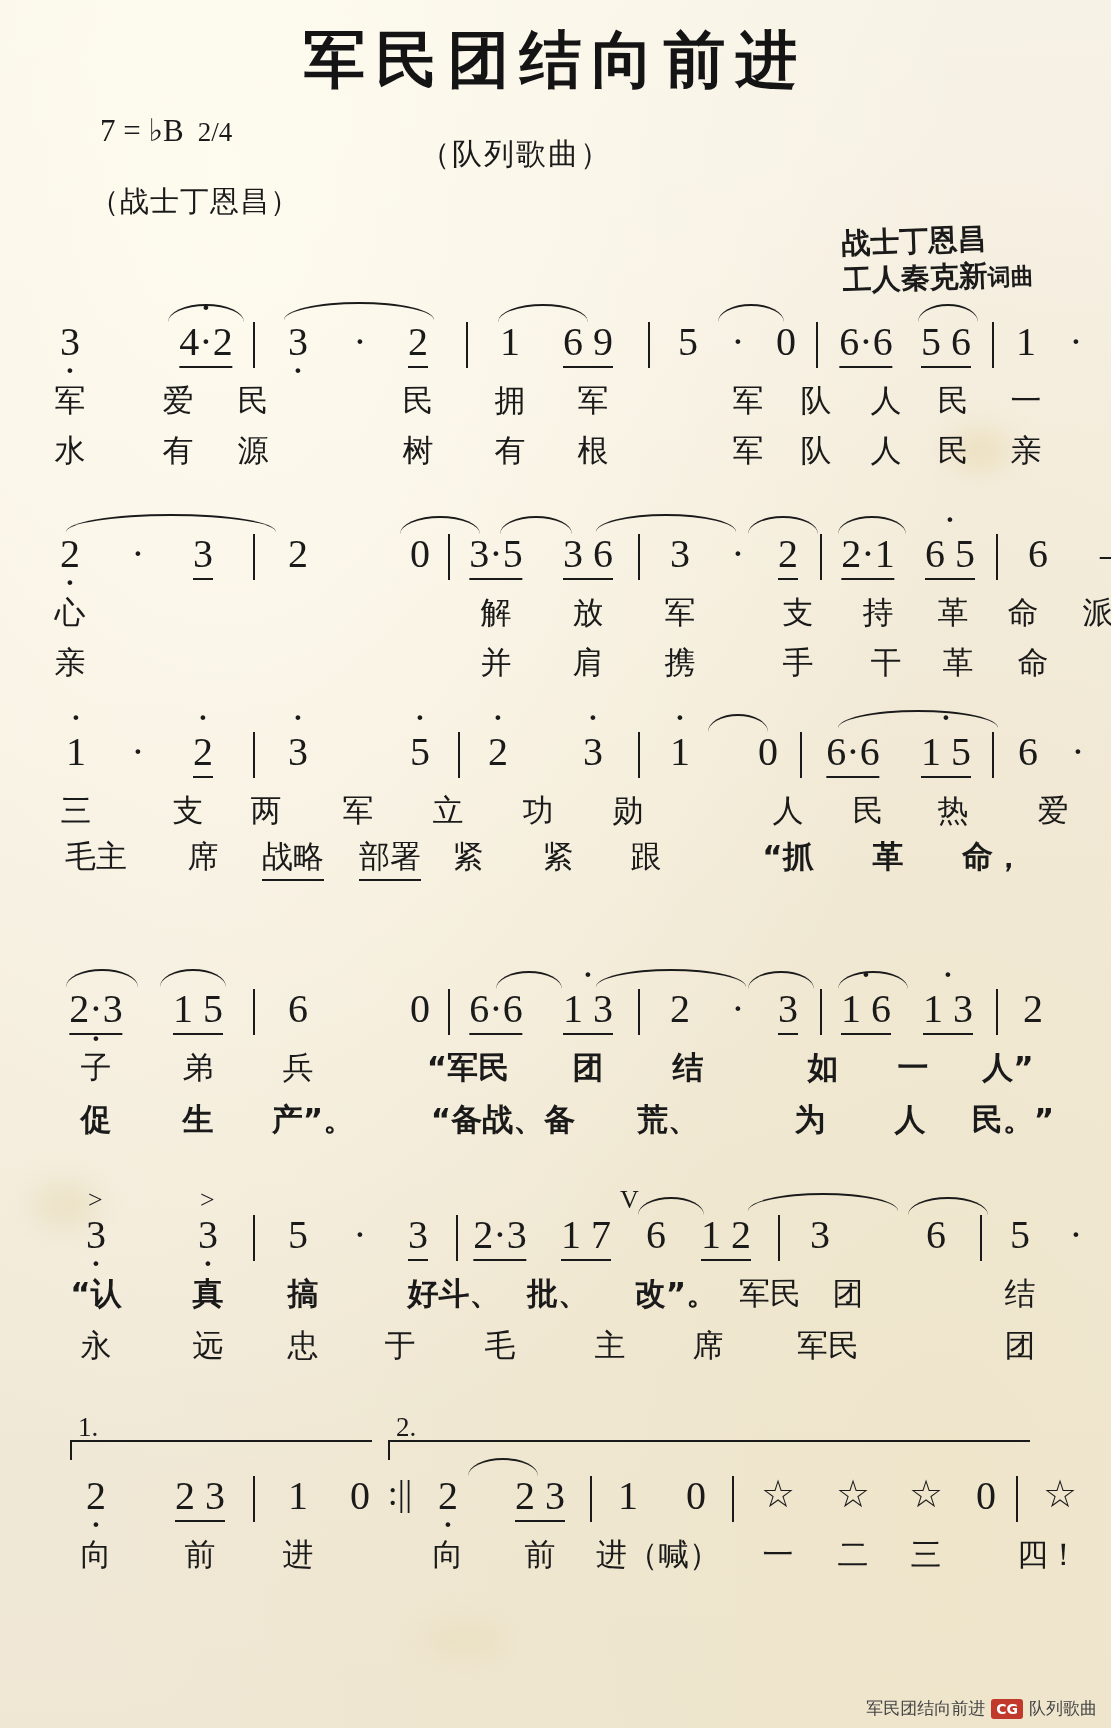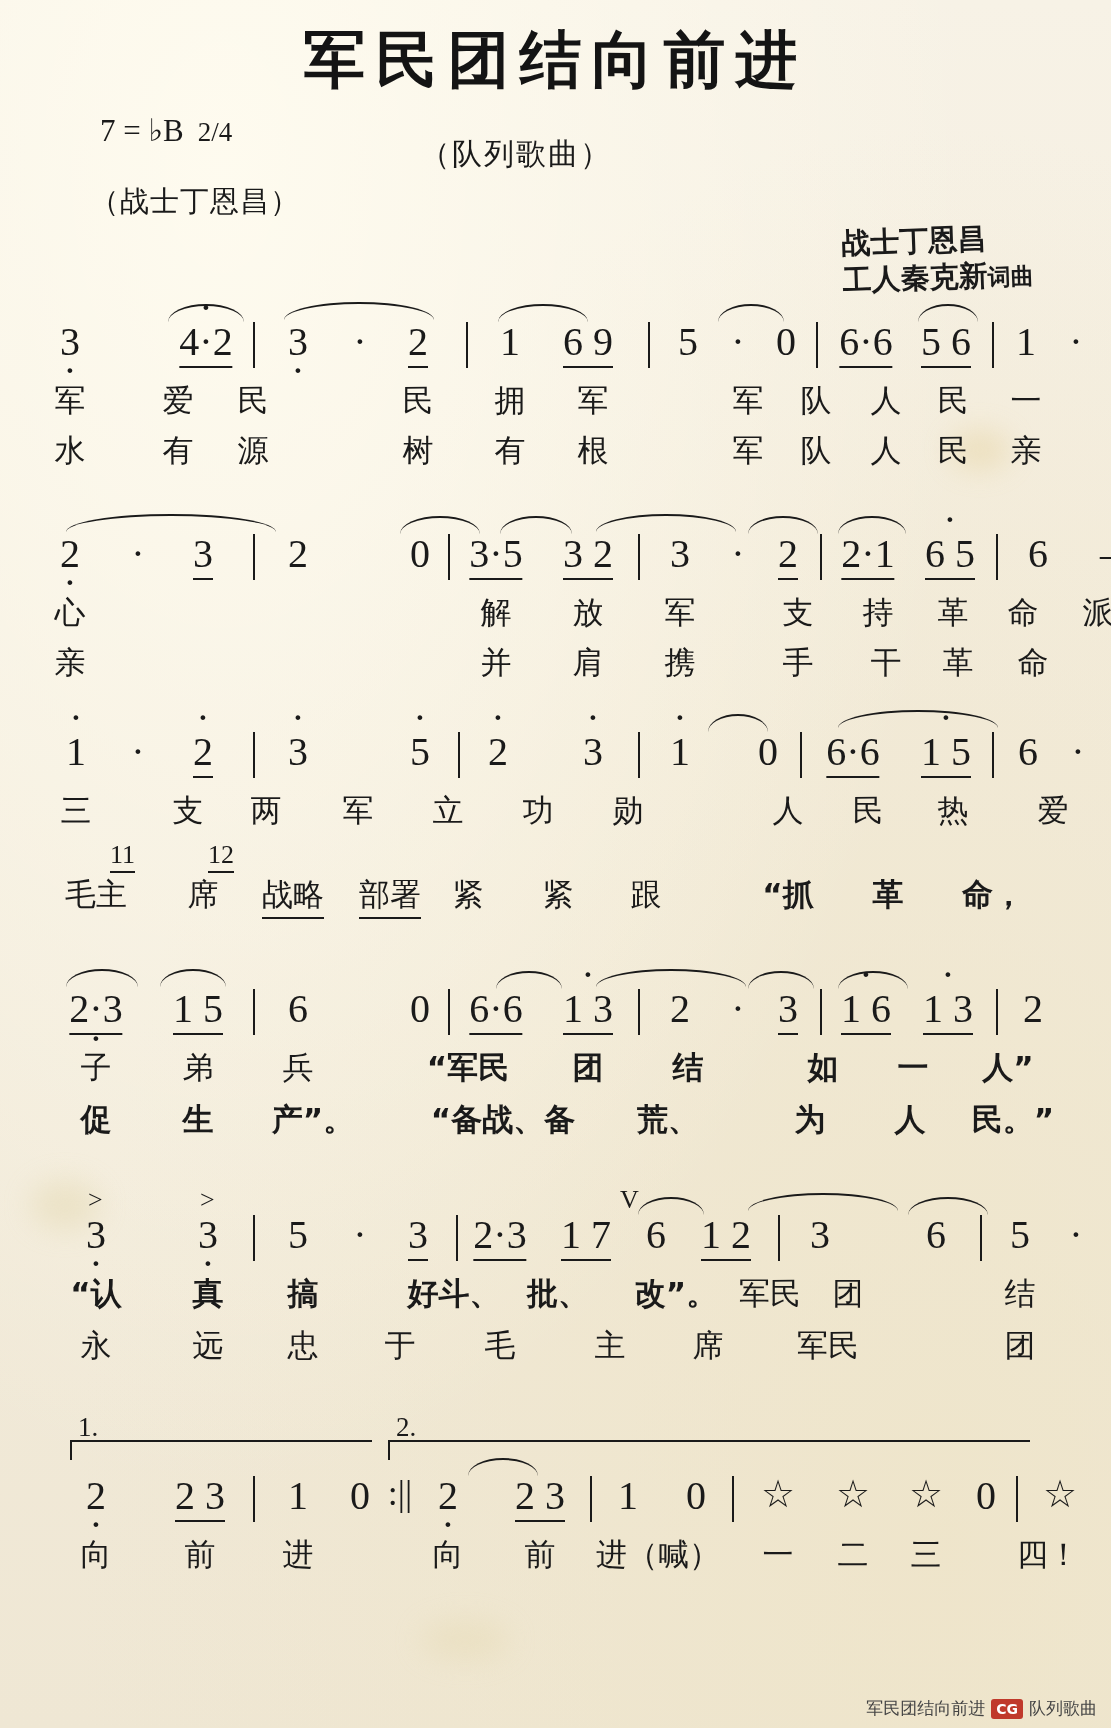--- a/index.html
+++ b/index.html
@@ -226,7 +226,7 @@
     <span class="note" style="left:372px;">0</span>
     <div class="bar" style="left:400px;"></div>
     <span class="note underline1" style="left:448px;">3·5</span>
-    <span class="note underline1" style="left:540px;">3 2</span>
+    <span class="note underline1" style="left:540px;">3 6</span>
     <div class="bar" style="left:590px;"></div>
     <span class="note" style="left:632px;">3</span>
     <span class="note" style="left:690px;">·</span>

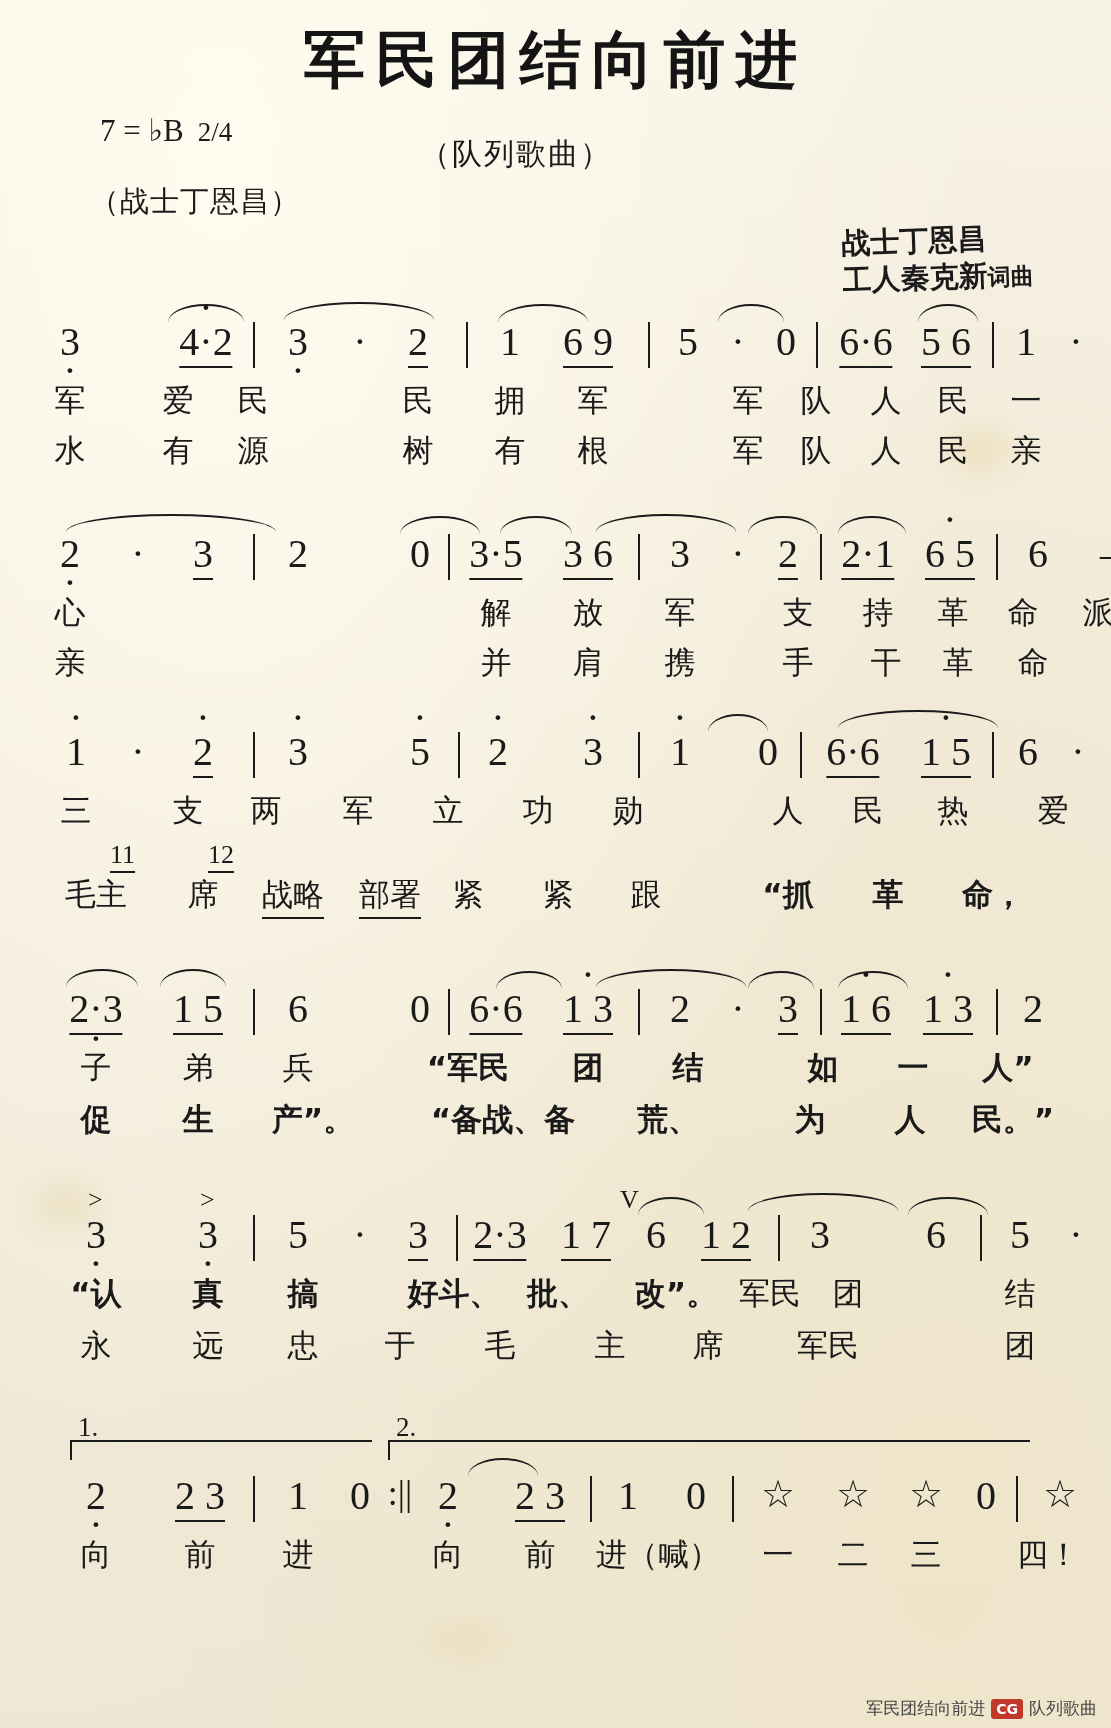--- a/index.html
+++ b/index.html
@@ -302,10 +302,6 @@
     <span class="lyric" style="left:1005px;">爱</span>
   </div>
 
-  <div style="position:relative;height:38px;">
-    <span class="accent underline1" style="left:62px;top:4px;">11</span>
-    <span class="accent underline1" style="left:160px;top:4px;">12</span>
-  </div>
 
   <div style="position:relative;height:48px;">
     <span class="lyric" style="left:48px;">毛主</span>

